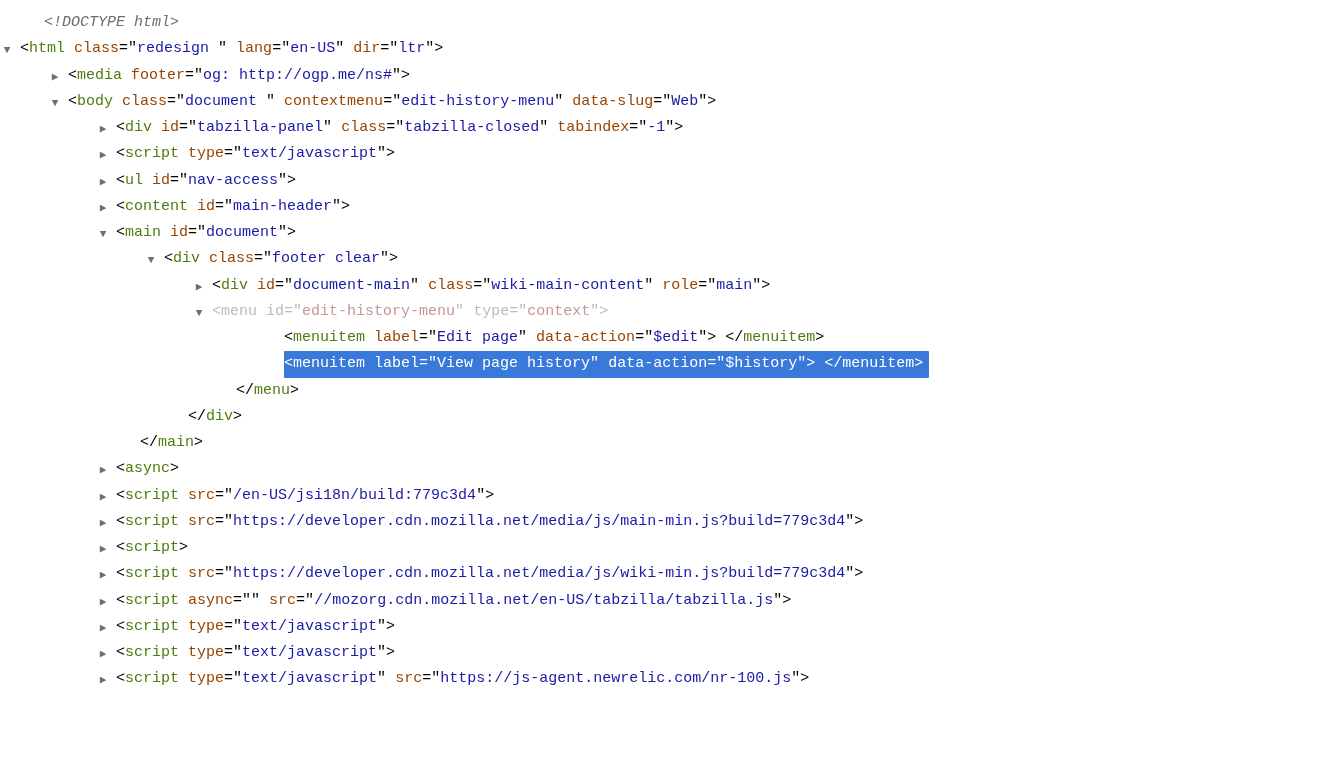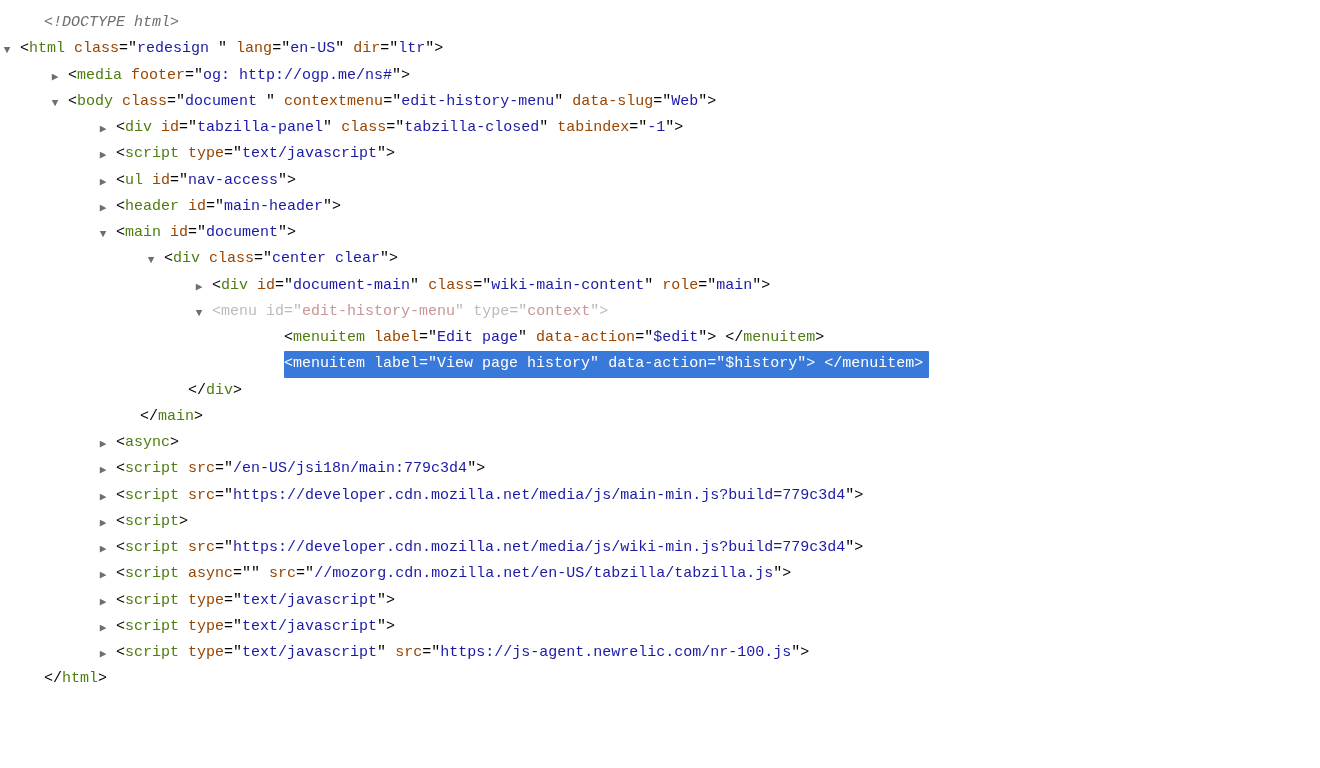--- a/index.html
+++ b/index.html
@@ -104,7 +104,7 @@
       <span class="indent" style="width: 96px;"></span>
       <span class="arrow">▶</span>
       <span class="indent" style="width: 6px;"></span>
-      <span class="content"><span><span class="punct">&lt;</span><span class="tag">header</span><span class="punct"> </span><span class="attr">id</span><span class="punct">="</span><span class="val">main-header</span><span class="punct">"&gt;</span></span></span>
+      <span class="content"><span><span class="punct">&lt;</span><span class="tag">content</span><span class="punct"> </span><span class="attr">id</span><span class="punct">="</span><span class="val">main-header</span><span class="punct">"&gt;</span></span></span>
     </div>
     <div class="line">
       <span class="indent" style="width: 96px;"></span>

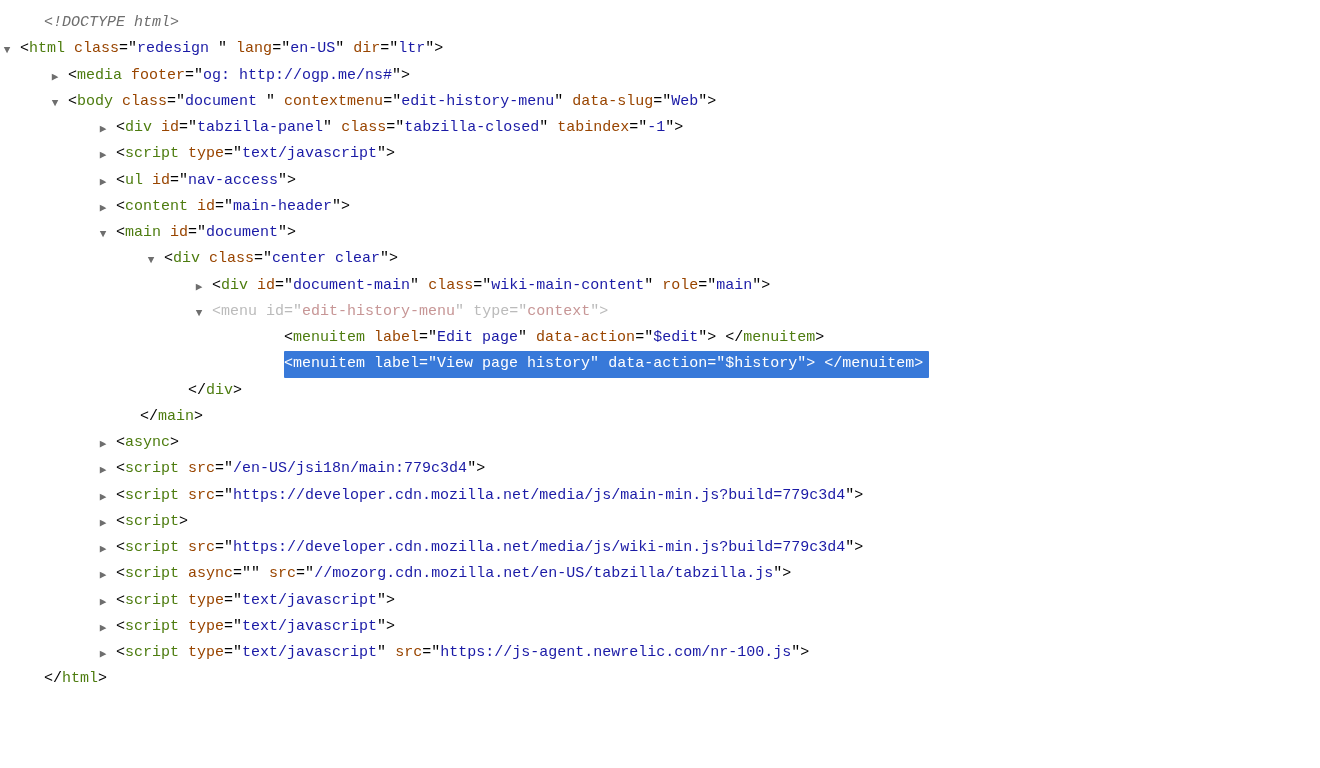--- a/index.html
+++ b/index.html
@@ -116,7 +116,7 @@
       <span class="indent" style="width: 144px;"></span>
       <span class="arrow">▼</span>
       <span class="indent" style="width: 6px;"></span>
-      <span class="content"><span><span class="punct">&lt;</span><span class="tag">div</span><span class="punct"> </span><span class="attr">class</span><span class="punct">="</span><span class="val">center clear</span><span class="punct">"&gt;</span></span></span>
+      <span class="content"><span><span class="punct">&lt;</span><span class="tag">div</span><span class="punct"> </span><span class="attr">class</span><span class="punct">="</span><span class="val">footer clear</span><span class="punct">"&gt;</span></span></span>
     </div>
     <div class="line">
       <span class="indent" style="width: 192px;"></span>

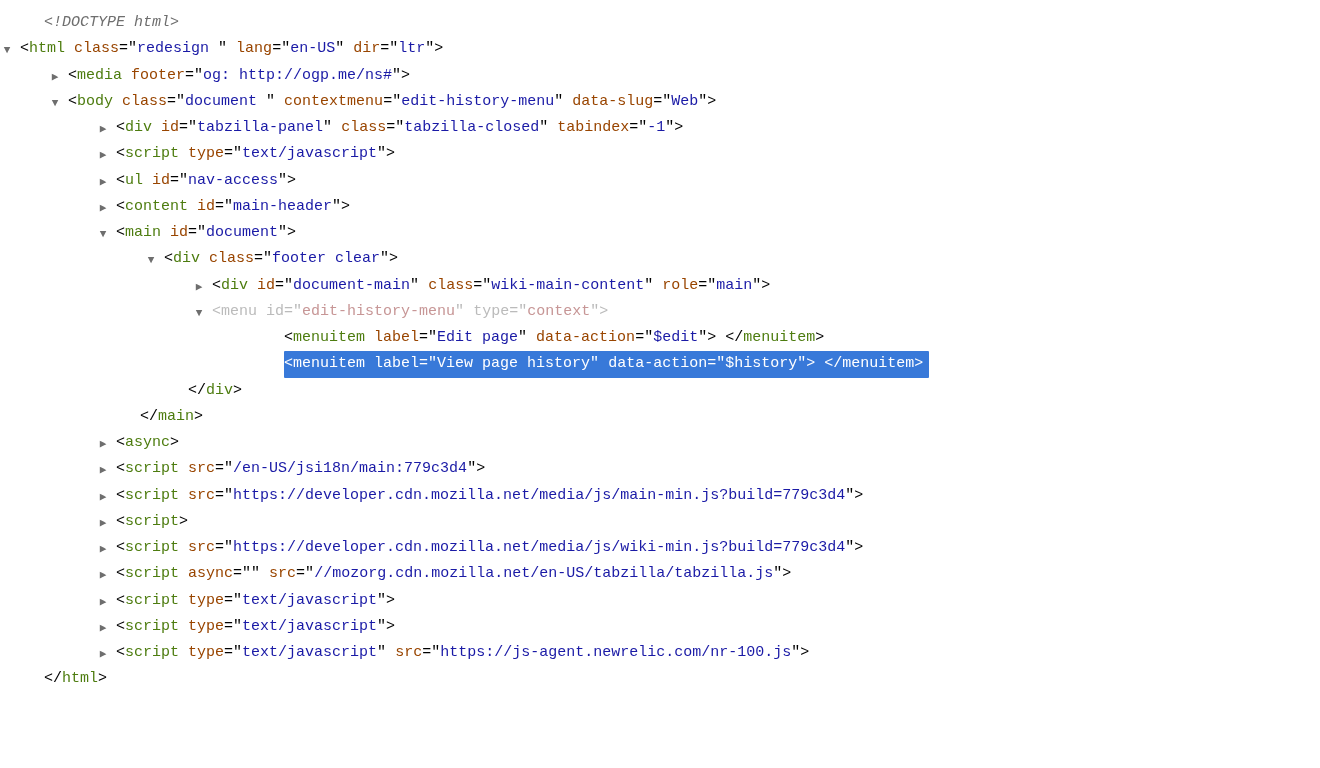--- a/index.html
+++ b/index.html
@@ -143,6 +143,12 @@
       <span class="content"><span class="highlight"><span class="punct">&lt;</span><span class="tag">menuitem</span><span class="punct"> </span><span class="attr">label</span><span class="punct">="</span><span class="val">View page history</span><span class="punct">" </span><span class="attr">data-action</span><span class="punct">="</span><span class="val">$history</span><span class="punct">"&gt;</span><span class="punct"> &lt;/</span><span class="tag">menuitem</span><span class="punct">&gt;</span></span></span>
     </div>
     <div class="line">
+      <span class="indent" style="width: 216px;"></span>
+      <span class="arrow blank">▶</span>
+      <span class="indent" style="width: 6px;"></span>
+      <span class="content"><span><span class="punct">&lt;/</span><span class="tag">menu</span><span class="punct">&gt;</span></span></span>
+    </div>
+    <div class="line">
       <span class="indent" style="width: 168px;"></span>
       <span class="arrow blank">▶</span>
       <span class="indent" style="width: 6px;"></span>

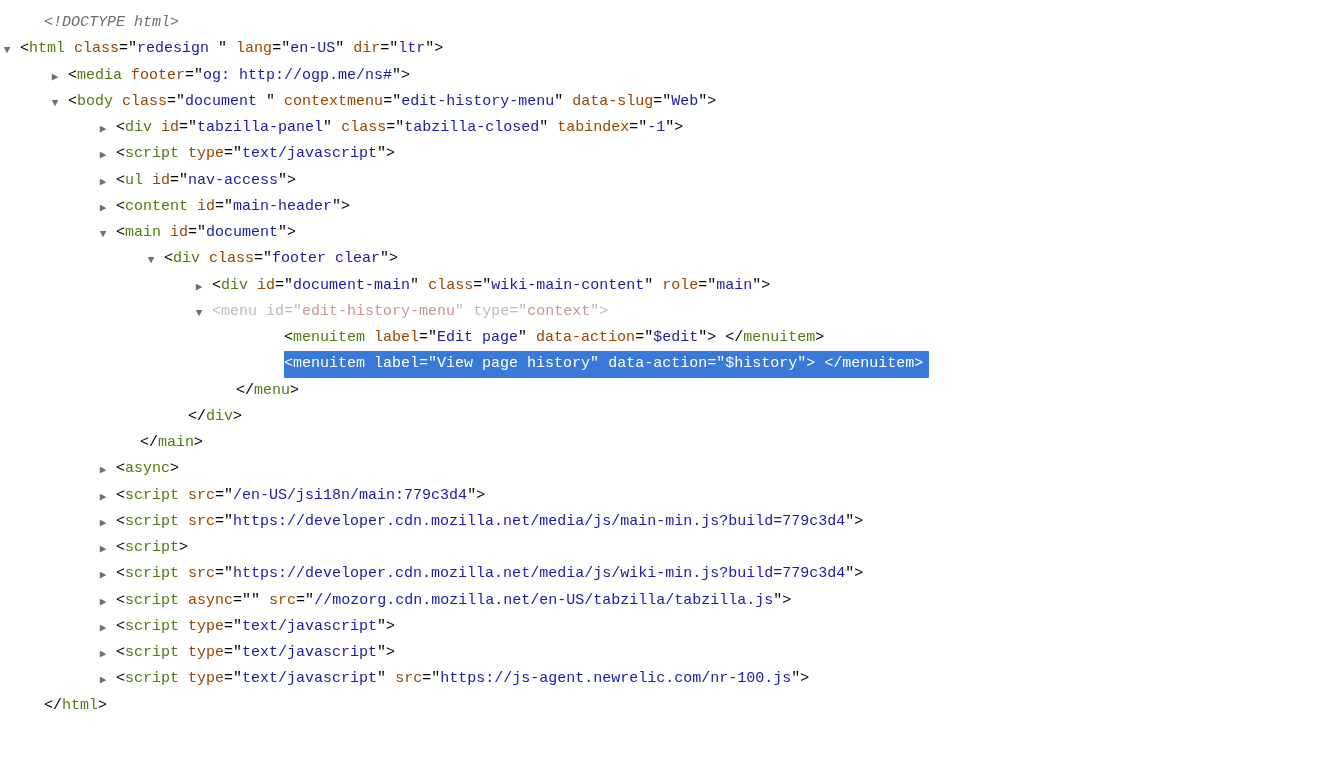--- a/index.html
+++ b/index.html
@@ -170,7 +170,7 @@
       <span class="indent" style="width: 96px;"></span>
       <span class="arrow">▶</span>
       <span class="indent" style="width: 6px;"></span>
-      <span class="content"><span><span class="punct">&lt;</span><span class="tag">script</span><span class="punct"> </span><span class="attr">src</span><span class="punct">="</span><span class="val">/en-US/jsi18n/main:779c3d4</span><span class="punct">"&gt;</span></span></span>
+      <span class="content"><span><span class="punct">&lt;</span><span class="tag">script</span><span class="punct"> </span><span class="attr">src</span><span class="punct">="</span><span class="val">/en-US/jsi18n/build:779c3d4</span><span class="punct">"&gt;</span></span></span>
     </div>
     <div class="line">
       <span class="indent" style="width: 96px;"></span>

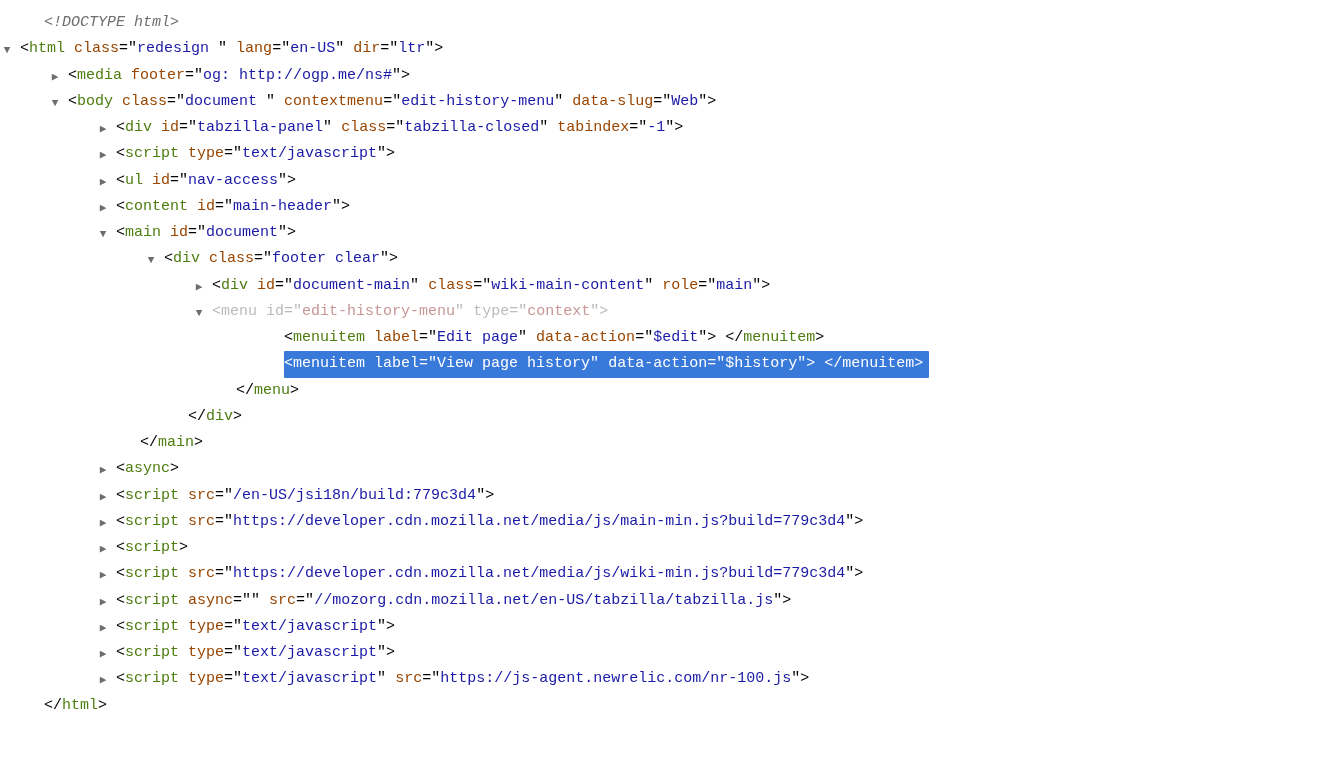--- a/index.html
+++ b/index.html
@@ -214,12 +214,6 @@
       <span class="indent" style="width: 6px;"></span>
       <span class="content"><span><span class="punct">&lt;</span><span class="tag">script</span><span class="punct"> </span><span class="attr">type</span><span class="punct">="</span><span class="val">text/javascript</span><span class="punct">" </span><span class="attr">src</span><span class="punct">="</span><span class="val">https://js-agent.newrelic.com/nr-100.js</span><span class="punct">"&gt;</span></span></span>
     </div>
-    <div class="line">
-      <span class="indent" style="width: 24px;"></span>
-      <span class="arrow blank">▶</span>
-      <span class="indent" style="width: 6px;"></span>
-      <span class="content"><span><span class="punct">&lt;/</span><span class="tag">html</span><span class="punct">&gt;</span></span></span>
-    </div>
   </div>
 
 </body></html>

